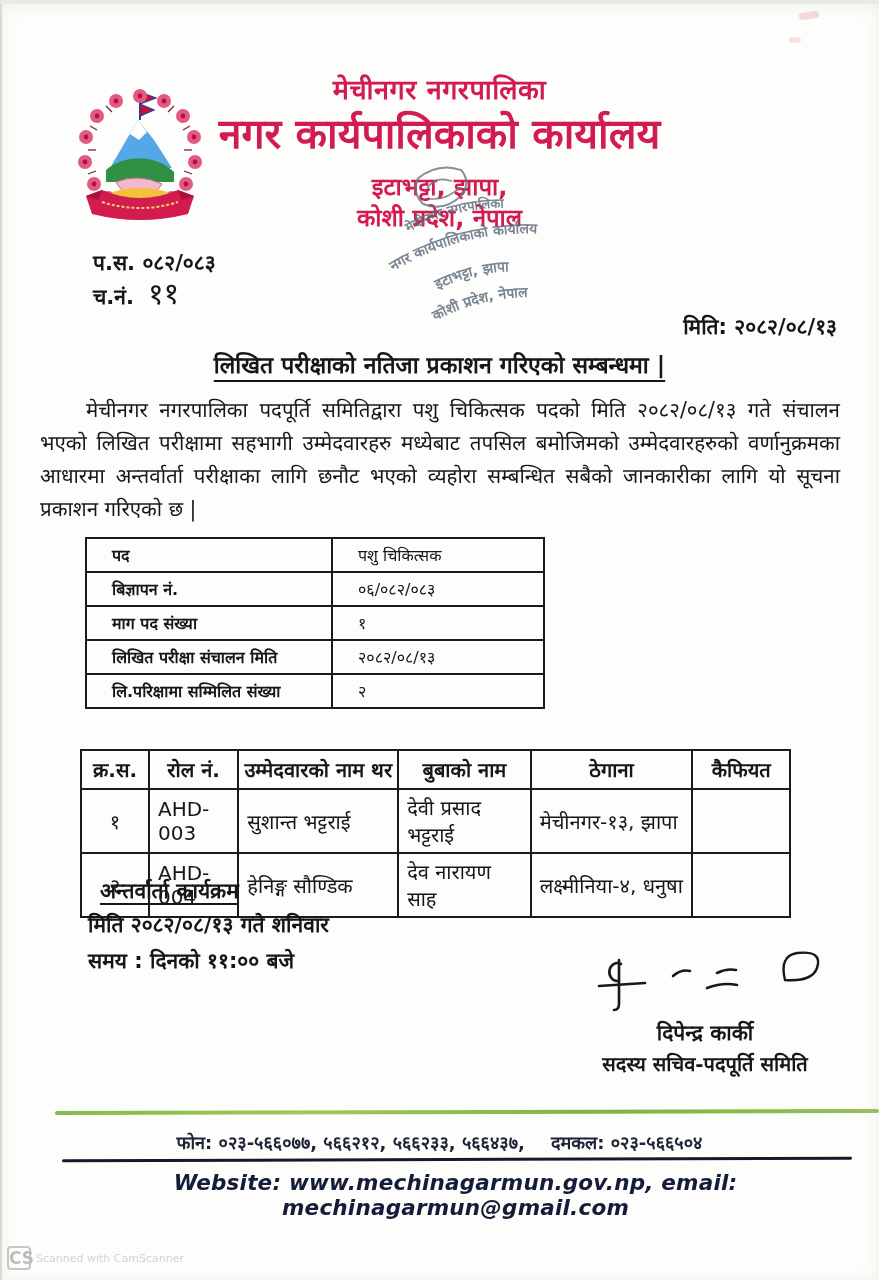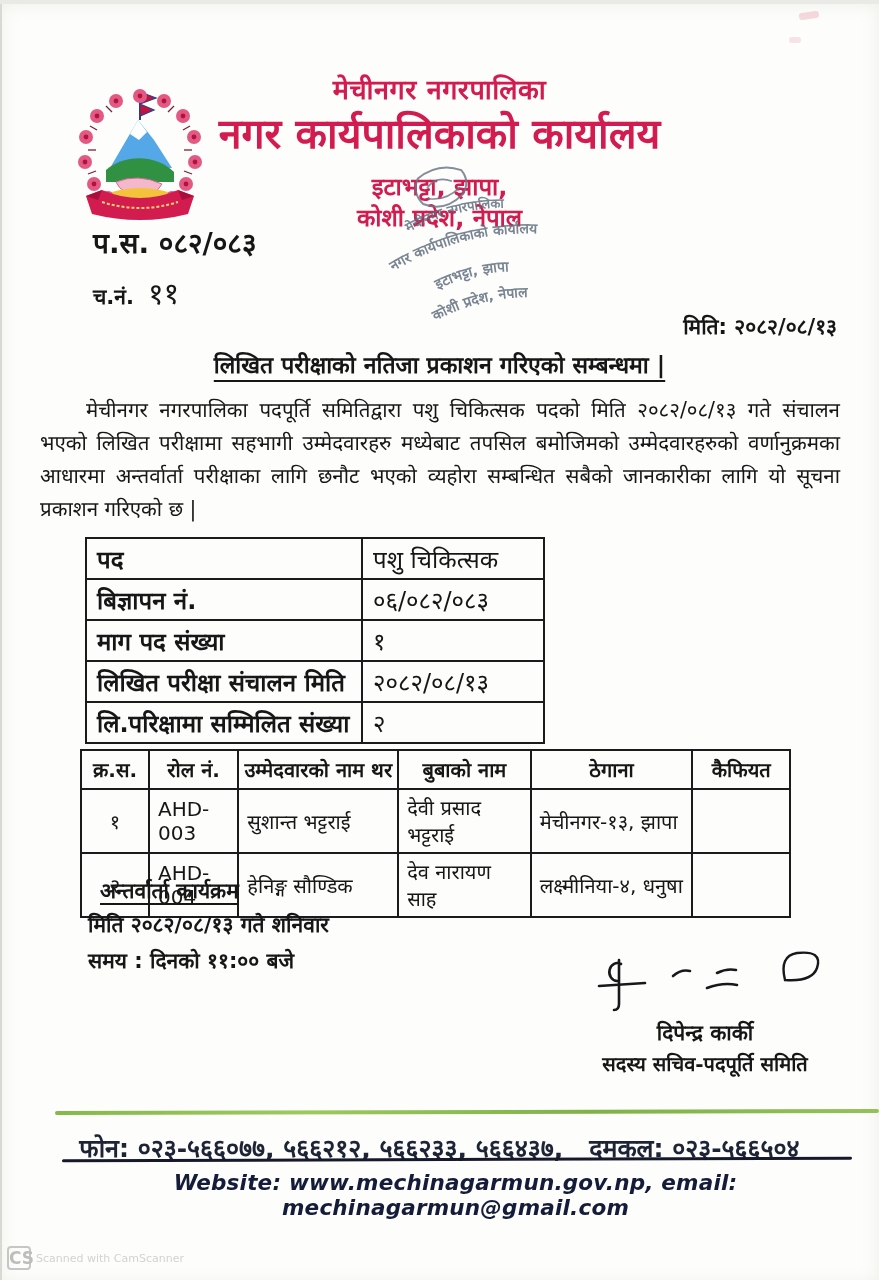--- a/index.html
+++ b/index.html
@@ -18,7 +18,7 @@
   .addr1{left:0;right:0;top:165px;font-size:24px;font-weight:bold;}
   .addr2{left:0;right:0;top:196px;font-size:24px;font-weight:bold;}
   
-  .ps{left:93px;top:219px;font-size:28px;font-weight:bold;}
+  .ps{left:93px;top:244px;font-size:21px;font-weight:bold;}
   .chn{left:93px;top:268px;font-size:21px;font-weight:bold;}
   .chn-val{display:inline-block;font-size:30px;transform:rotate(-2deg);margin-left:14px;font-weight:500;}
   .date-line{right:42px;top:308px;font-size:21px;font-weight:bold;}

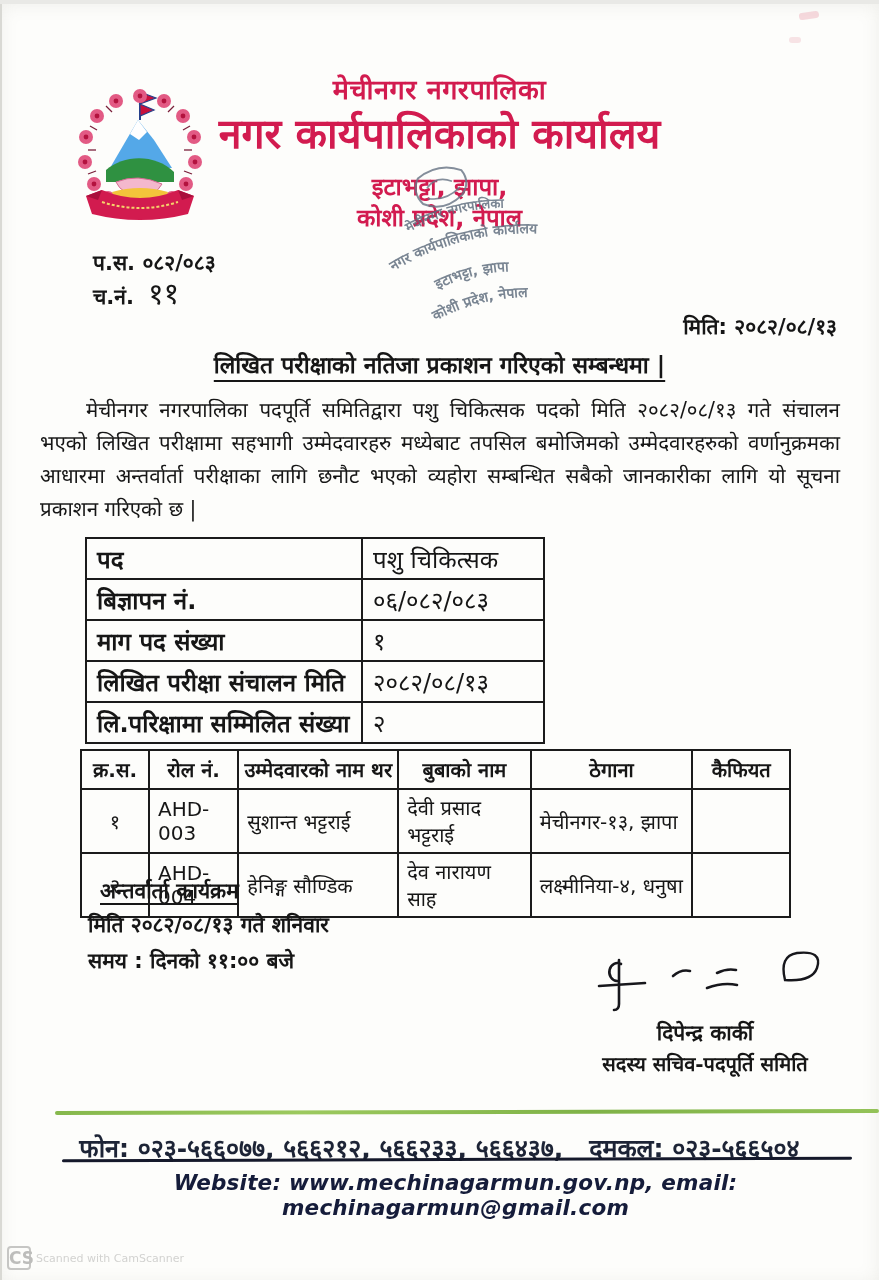--- a/index.html
+++ b/index.html
@@ -31,7 +31,7 @@
   
   table{border-collapse:collapse;}
   .t1{left:85px;top:533px;width:460px;}
-  .t1 td{border:2px solid #1b1b1b;font-size:24px;font-weight:bold;padding:3px 10px;height:26px;}
+  .t1 td{border:2px solid #1b1b1b;font-size:16px;font-weight:bold;padding:3px 25px;height:26px;}
   .t1 td.val{width:160px;font-weight:500;}
   .t2{left:80px;top:745px;width:711px;}
   .t2 th{border:2px solid #1b1b1b;font-size:20px;font-weight:bold;padding:5px 4px;}

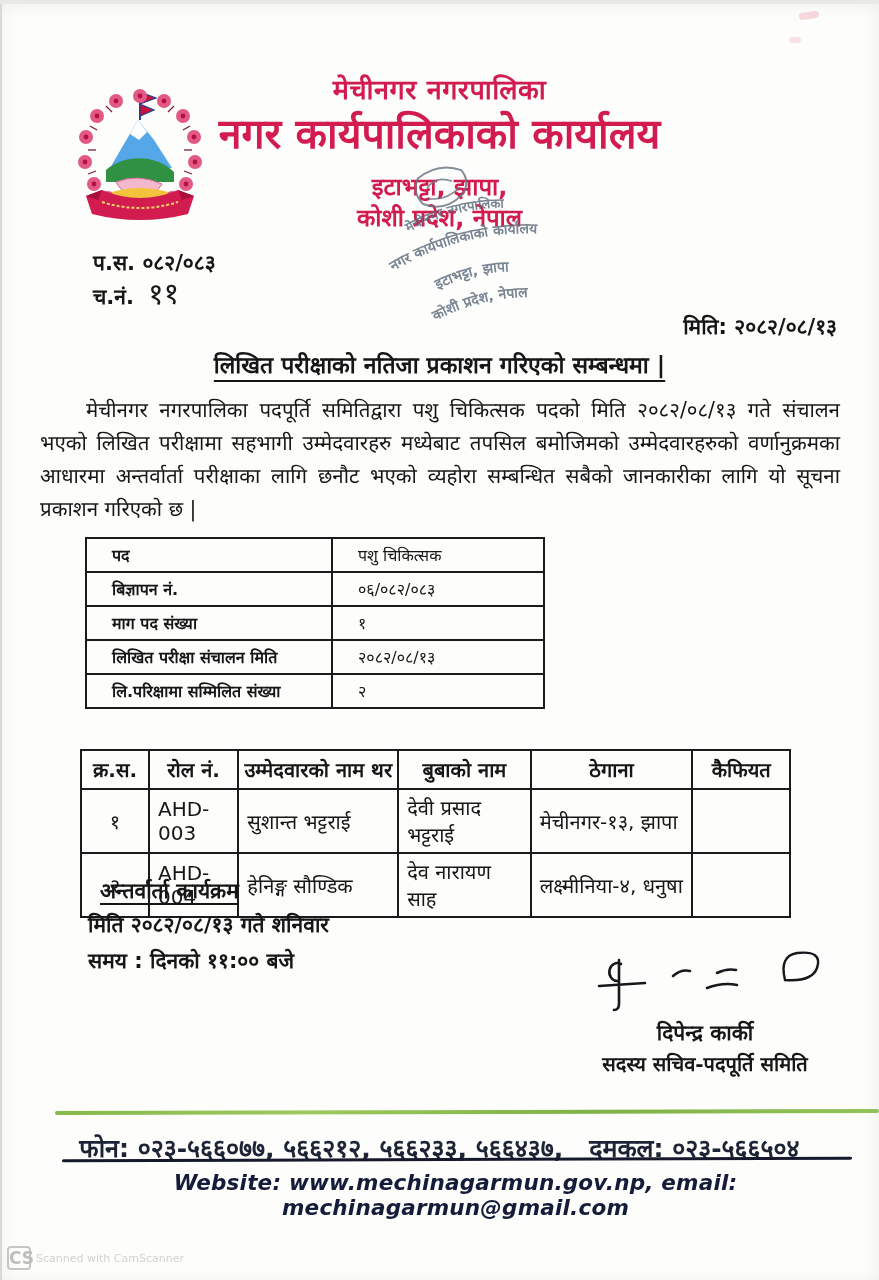--- a/index.html
+++ b/index.html
@@ -53,7 +53,7 @@
   
   .green-rule{left:55px;right:0;top:1106px;height:4px;
     background:linear-gradient(90deg,#86b84c,#9cc95e 30%,#7fb247 65%,#93c258);border-radius:2px;transform:rotate(-.15deg);}
-  .phone-line{left:0;right:0;top:1126px;font-size:25px;font-weight:bold;color:#1d2436;
+  .phone-line{left:0;right:0;top:1126px;font-size:18px;font-weight:bold;color:#1d2436;
     display:flex;justify-content:center;gap:26px;}
   .black-rule{left:62px;width:790px;top:1154px;height:3px;background:#15192b;border-radius:2px;transform:rotate(-.2deg);}
   .web-line{left:0;right:0;top:1166px;font-size:21.5px;font-weight:bold;font-style:italic;color:#151c3a;letter-spacing:.2px;padding-left:32px;}

